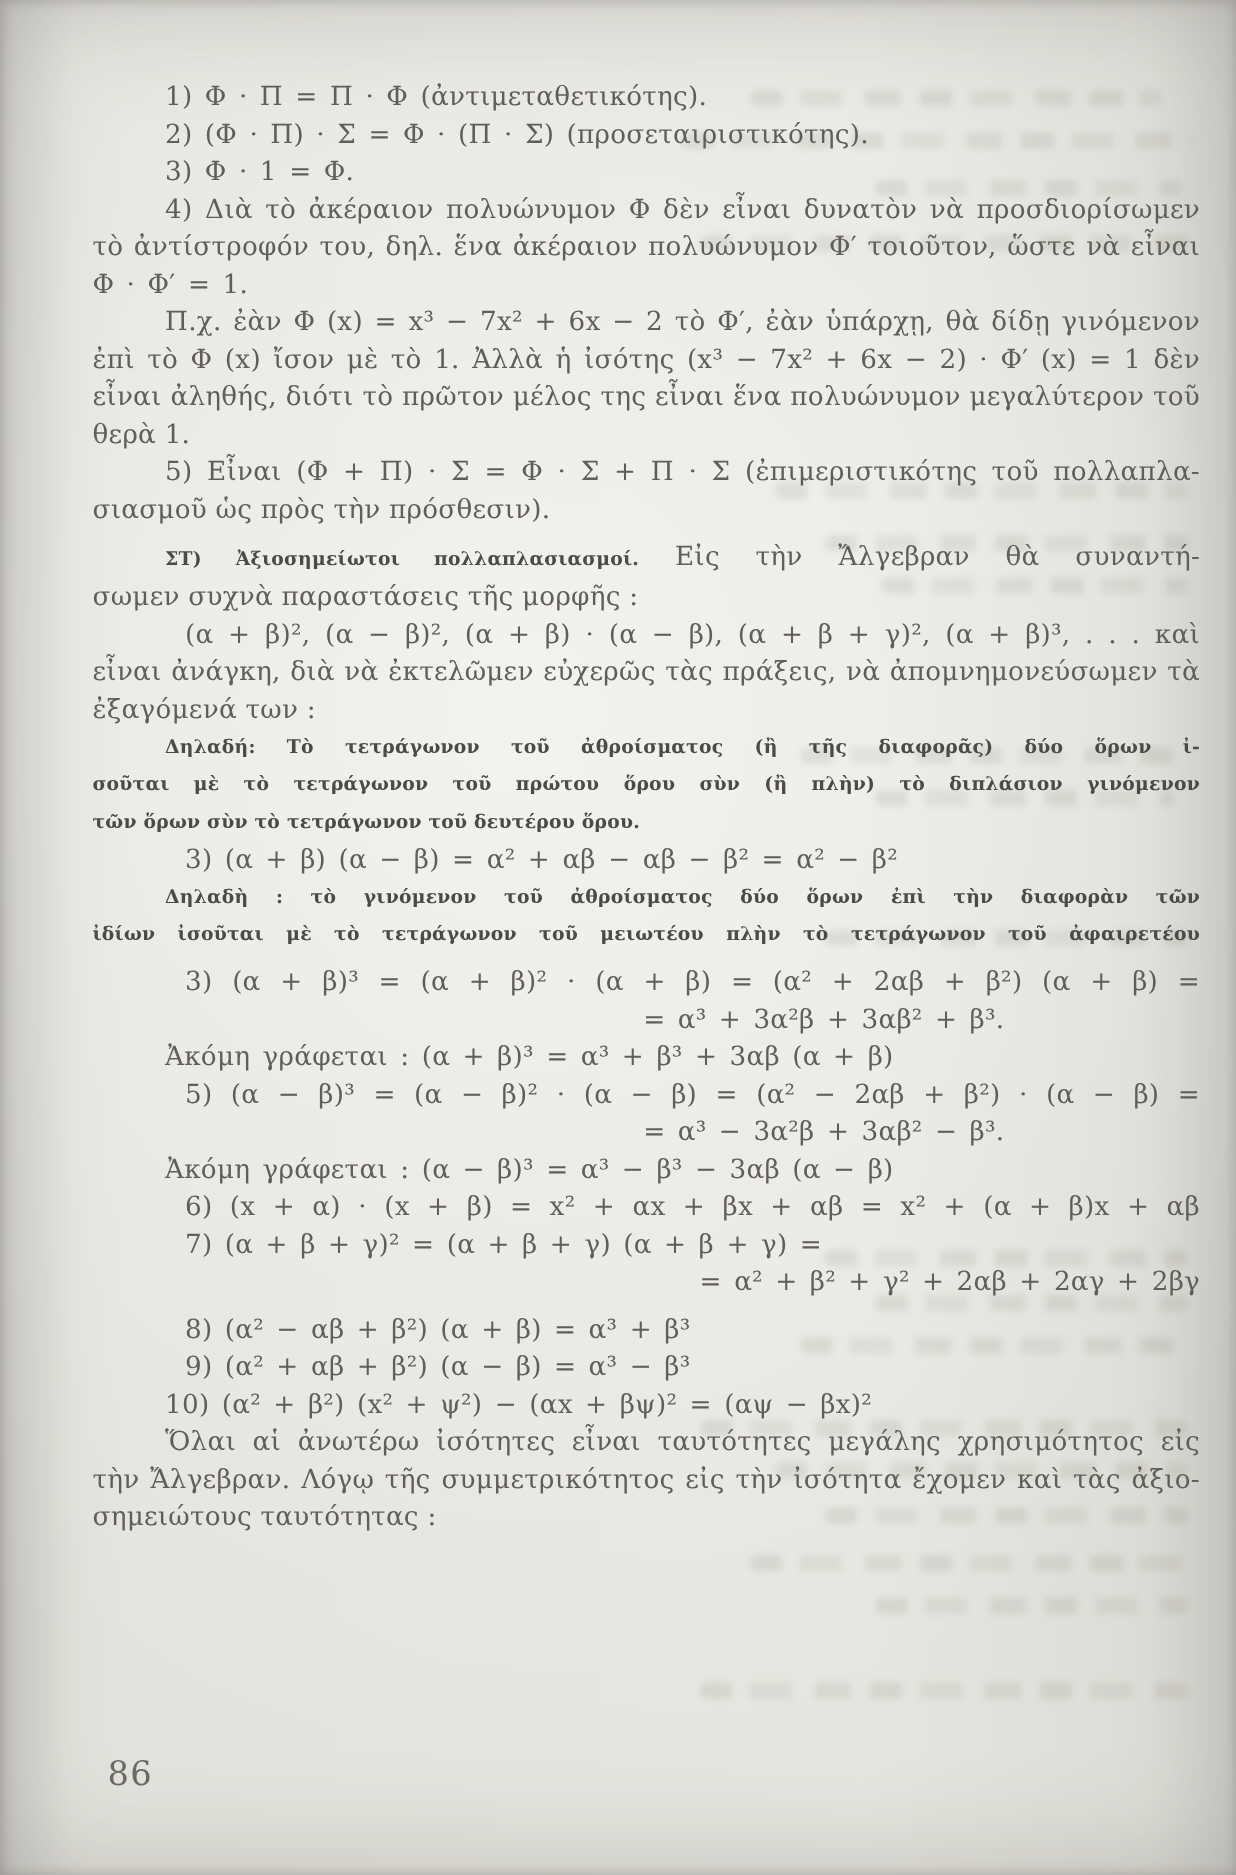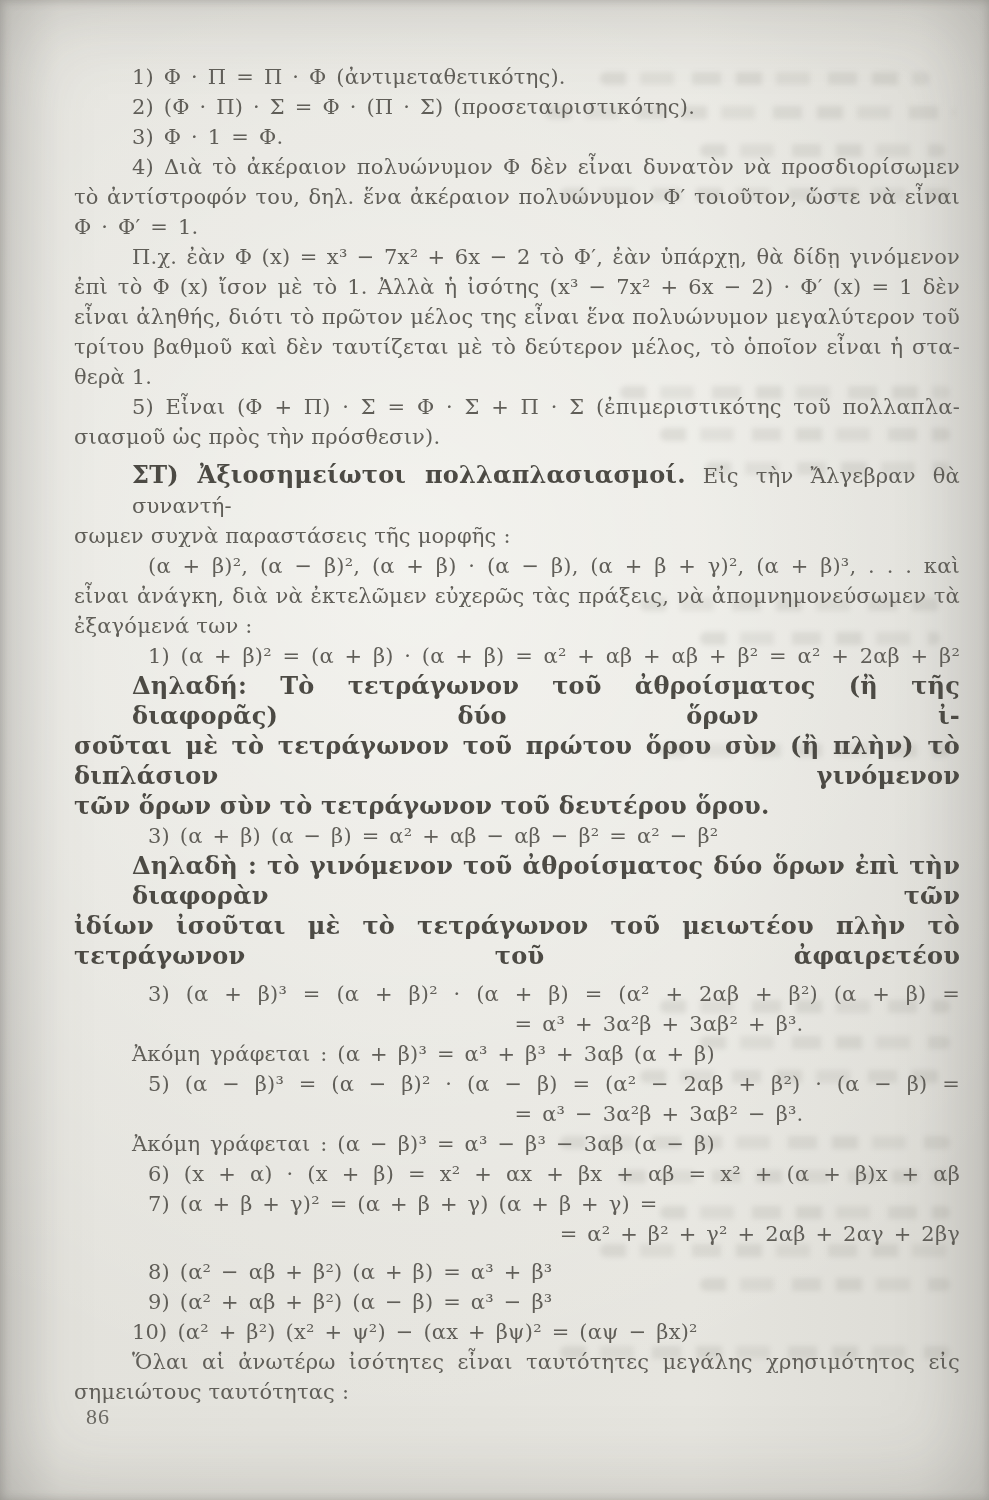--- a/index.html
+++ b/index.html
@@ -67,7 +67,6 @@
     <div class="ln ind j">Π.χ. ἐὰν Φ (x) = x³ − 7x² + 6x − 2 τὸ Φ′, ἐὰν ὑπάρχῃ, θὰ δίδῃ γινόμενον</div>
     <div class="ln j">ἐπὶ τὸ Φ (x) ἴσον μὲ τὸ 1. Ἀλλὰ ἡ ἰσότης (x³ − 7x² + 6x − 2) · Φ′ (x) = 1 δὲν</div>
     <div class="ln j">εἶναι ἀληθής, διότι τὸ πρῶτον μέλος της εἶναι ἕνα πολυώνυμον μεγαλύτερον τοῦ</div>
-    <div class="ln j">τρίτου βαθμοῦ καὶ δὲν ταυτίζεται μὲ τὸ δεύτερον μέλος, τὸ ὁποῖον εἶναι ἡ στα-</div>
     <div class="ln">θερὰ 1.</div>
     <div class="ln ind j">5) Εἶναι (Φ + Π) · Σ = Φ · Σ + Π · Σ (ἐπιμεριστικότης τοῦ πολλαπλα-</div>
     <div class="ln">σιασμοῦ ὡς πρὸς τὴν πρόσθεσιν).</div>

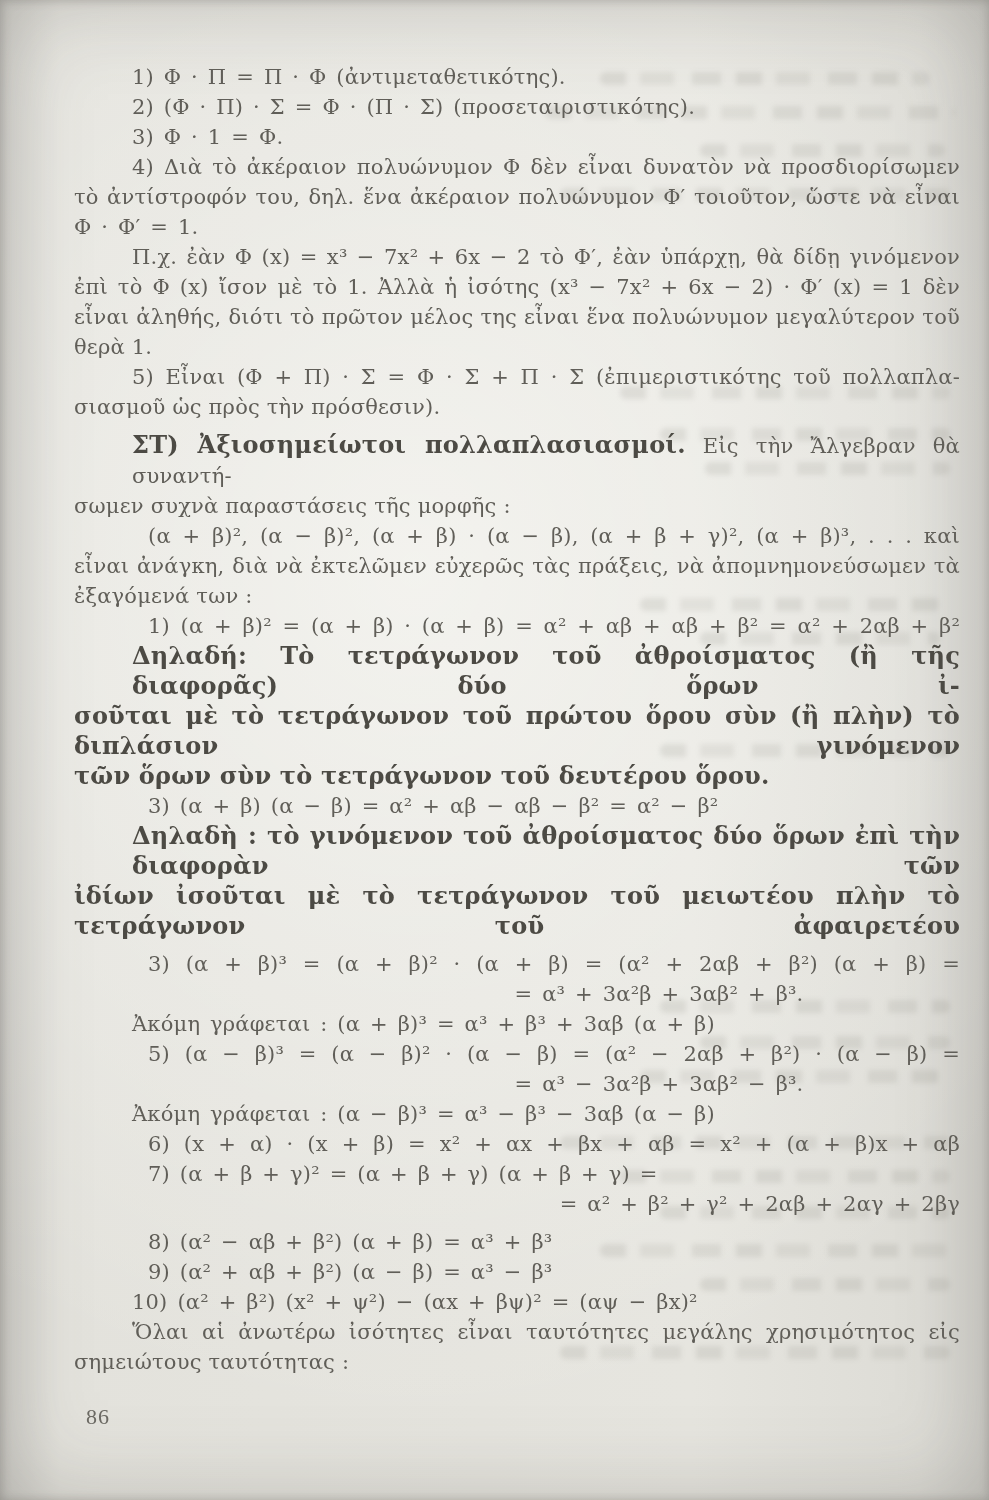--- a/index.html
+++ b/index.html
@@ -21,7 +21,7 @@
   .j{text-align:justify;text-align-last:justify;}
   .g8{margin-top:8px;}
   .eq{word-spacing:3px;}
-  .b{font-family:"DejaVu Serif","Liberation Serif",serif;font-weight:700;color:#4c4a44;font-size:24px;}
+  .b{font-family:"DejaVu Serif","Liberation Serif",serif;font-weight:700;color:#4c4a44;font-size:15px;}
   .pagenum{position:absolute;left:86px;top:1404px;font-size:22px;color:#6b6963;letter-spacing:1px;font-family:Liberation Serif, serif;}
   
   .ghost{

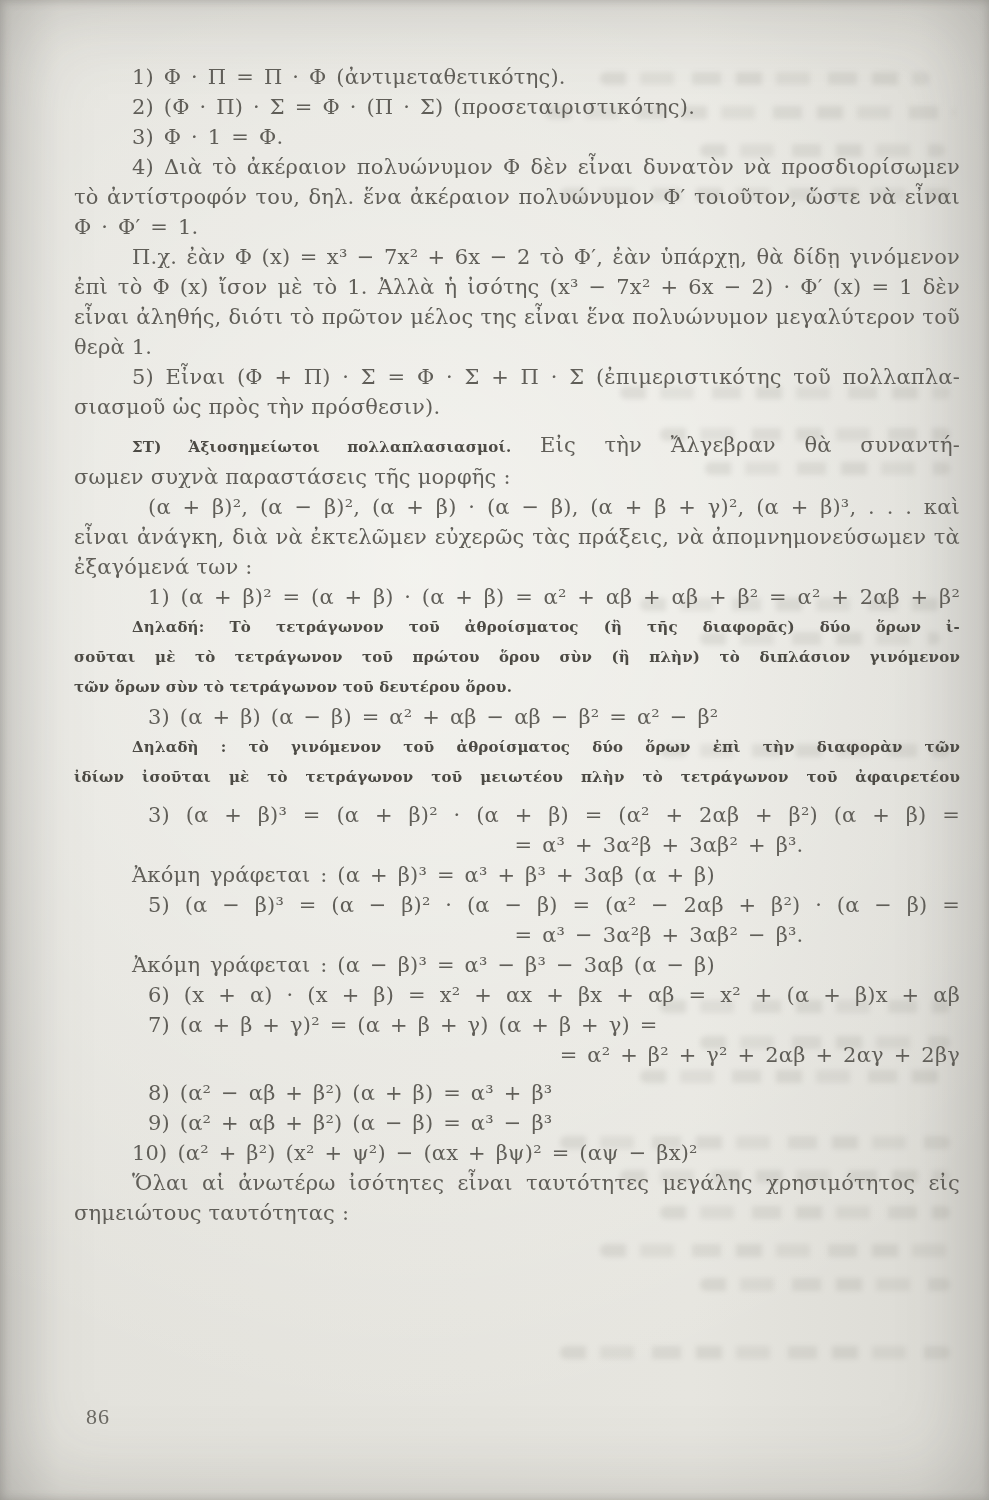--- a/index.html
+++ b/index.html
@@ -75,7 +75,6 @@
     <div class="ln ind2 j">(α + β)², (α − β)², (α + β) · (α − β), (α + β + γ)², (α + β)³, . . . καὶ</div>
     <div class="ln j">εἶναι ἀνάγκη, διὰ νὰ ἐκτελῶμεν εὐχερῶς τὰς πράξεις, νὰ ἀπομνημονεύσωμεν τὰ</div>
     <div class="ln">ἐξαγόμενά των :</div>
-    <div class="ln ind2 j">1) (α + β)² = (α + β) · (α + β) = α² + αβ + αβ + β² = α² + 2αβ + β²</div>
     <div class="ln ind j b">Δηλαδή: Τὸ τετράγωνον τοῦ ἀθροίσματος (ἢ τῆς διαφορᾶς) δύο ὅρων ἰ-</div>
     <div class="ln j b">σοῦται μὲ τὸ τετράγωνον τοῦ πρώτου ὅρου σὺν (ἢ πλὴν) τὸ διπλάσιον γινόμενον</div>
     <div class="ln b">τῶν ὅρων σὺν τὸ τετράγωνον τοῦ δευτέρου ὅρου.</div>

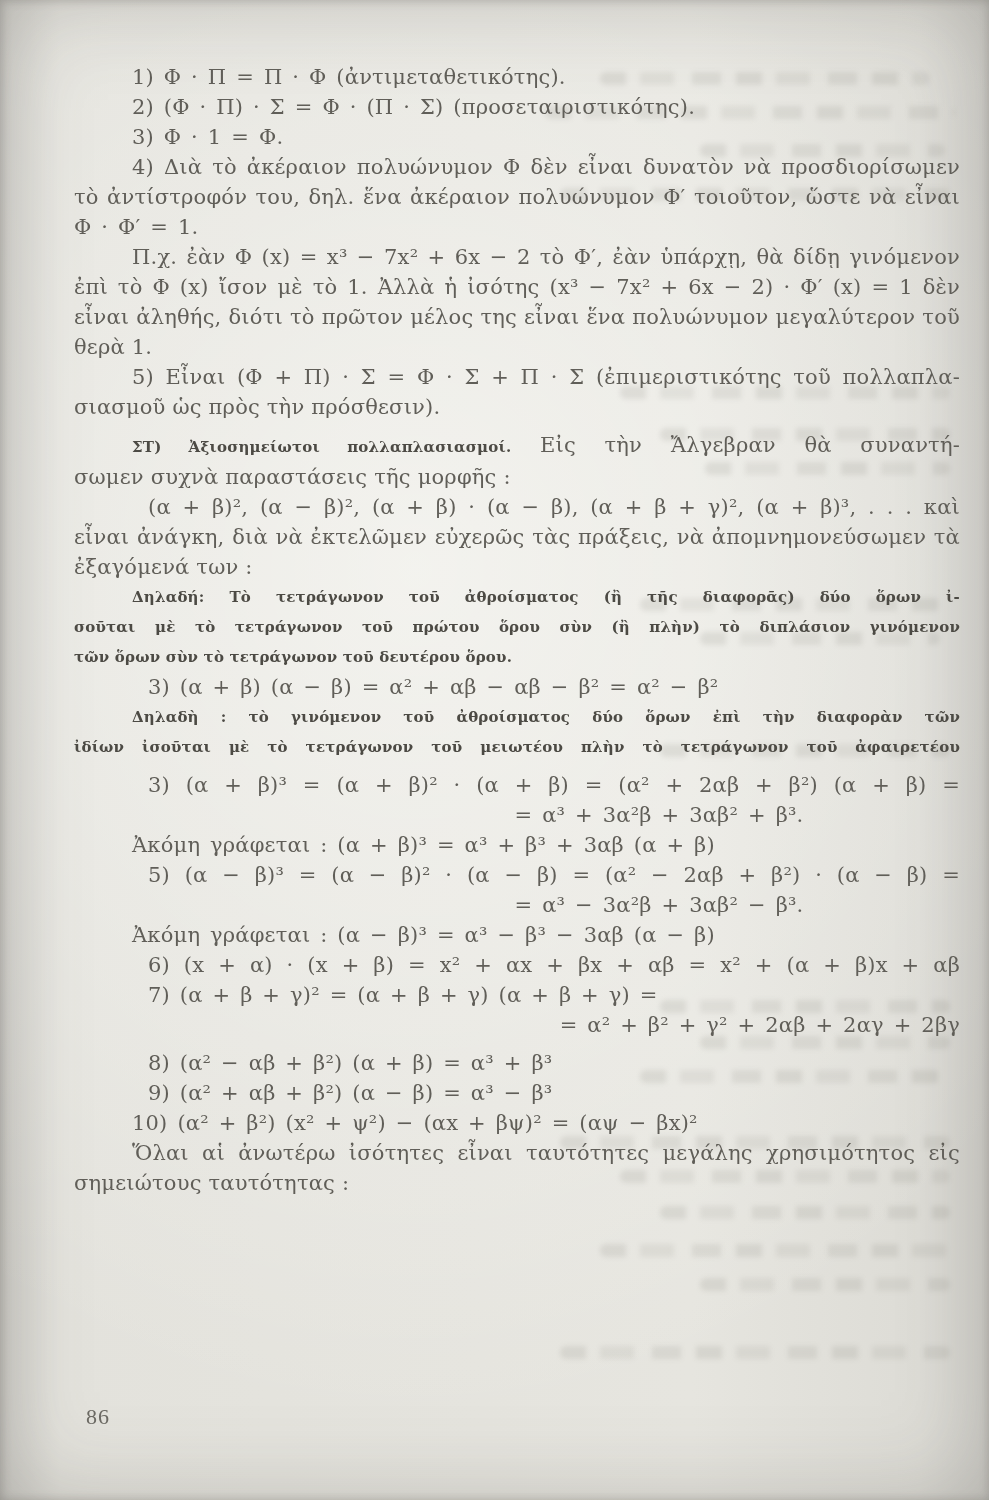--- a/index.html
+++ b/index.html
@@ -94,6 +94,7 @@
     <div class="ln ind2 eq">9) (α² + αβ + β²) (α − β) = α³ − β³</div>
     <div class="ln ind eq">10) (α² + β²) (x² + ψ²) − (αx + βψ)² = (αψ − βx)²</div>
     <div class="ln ind j">Ὅλαι αἱ ἀνωτέρω ἰσότητες εἶναι ταυτότητες μεγάλης χρησιμότητος εἰς</div>
+    <div class="ln j">τὴν Ἄλγεβραν. Λόγῳ τῆς συμμετρικότητος εἰς τὴν ἰσότητα ἔχομεν καὶ τὰς ἀξιο-</div>
     <div class="ln">σημειώτους ταυτότητας :</div>
   </main>
 

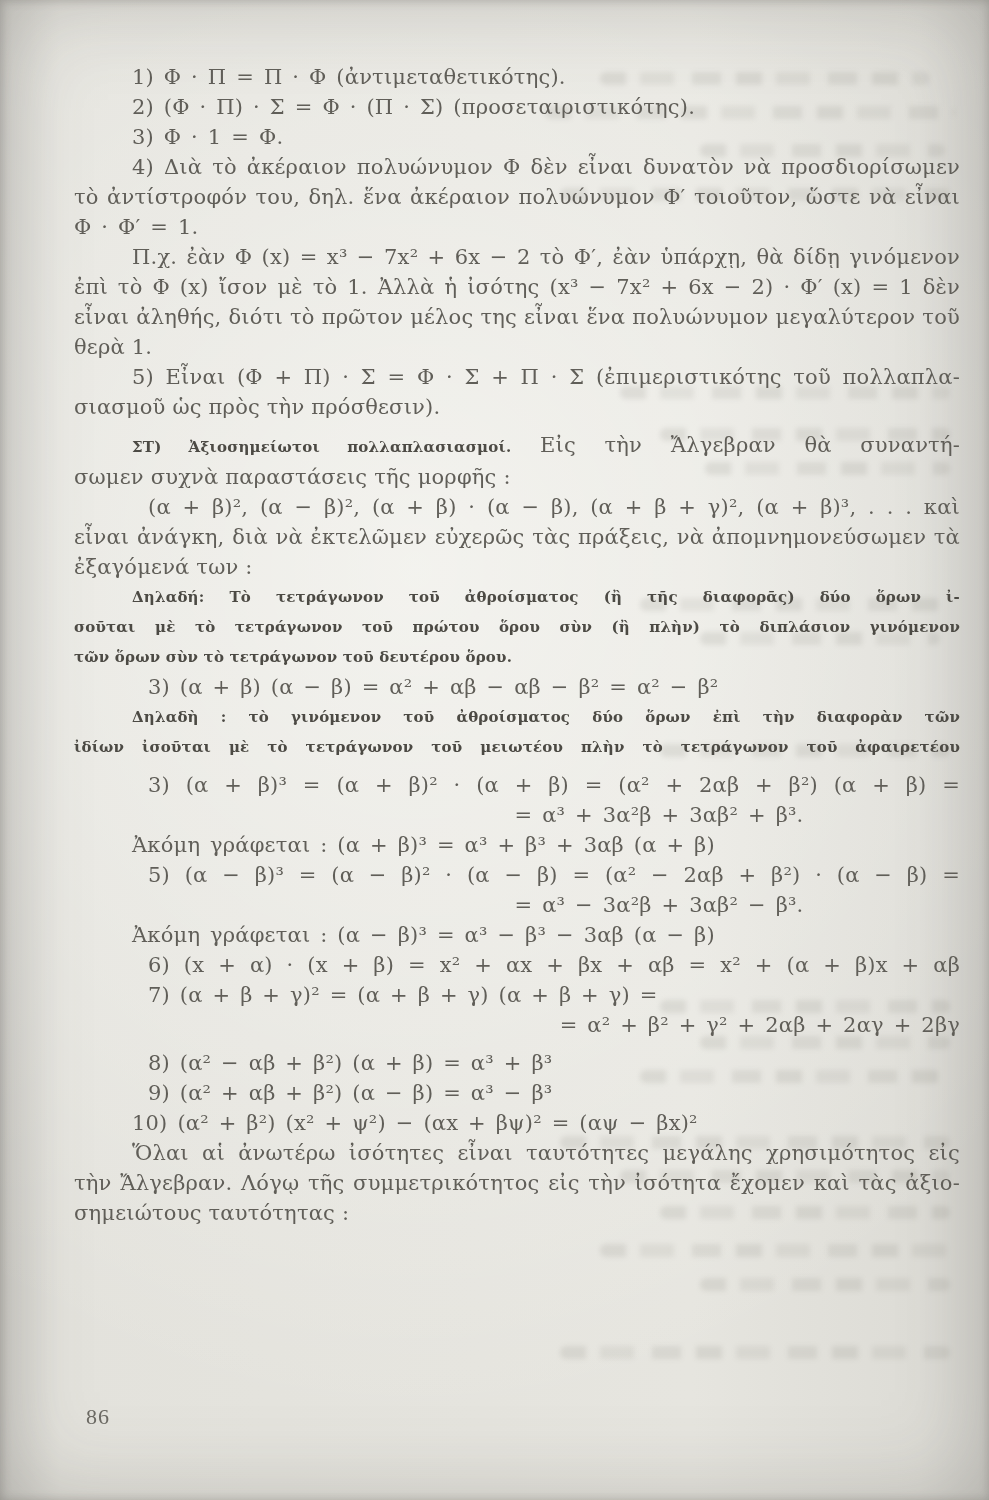--- a/index.html
+++ b/index.html
@@ -22,7 +22,7 @@
   .g8{margin-top:8px;}
   .eq{word-spacing:3px;}
   .b{font-family:"DejaVu Serif","Liberation Serif",serif;font-weight:700;color:#4c4a44;font-size:15px;}
-  .pagenum{position:absolute;left:86px;top:1404px;font-size:22px;color:#6b6963;letter-spacing:1px;font-family:Liberation Serif, serif;}
+  .pagenum{position:absolute;left:86px;top:1404px;font-size:27px;color:#6b6963;letter-spacing:1px;}
   
   .ghost{
     position:absolute;height:13px;border-radius:6px;filter:blur(2.4px);opacity:.5;

